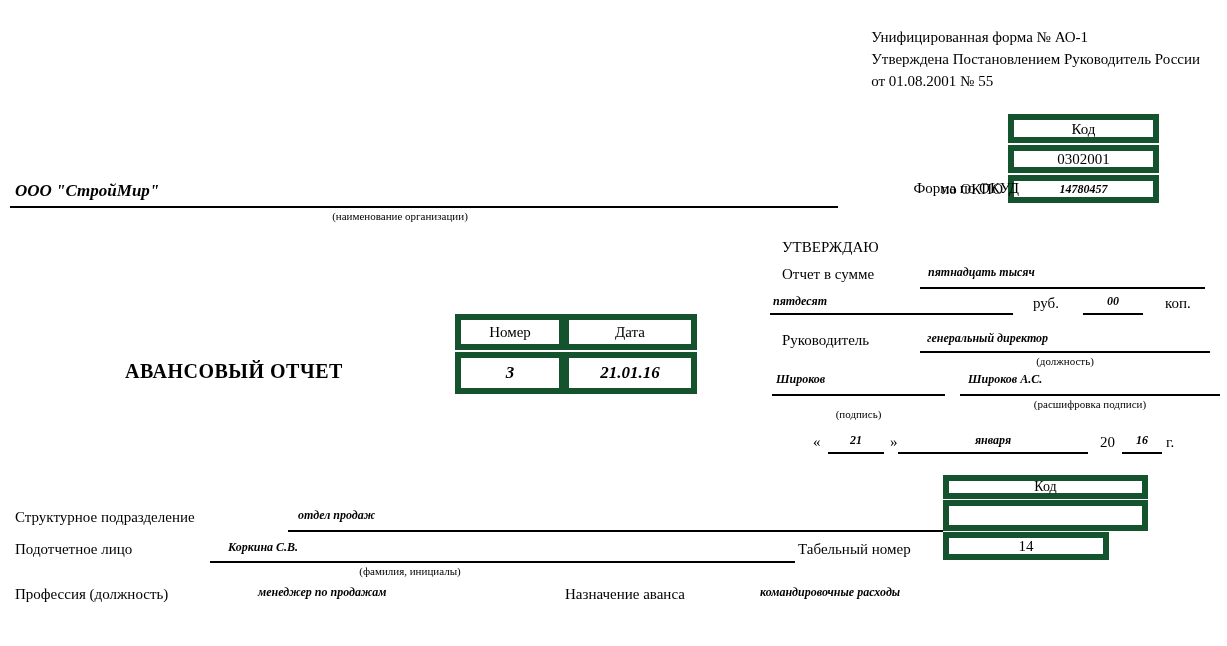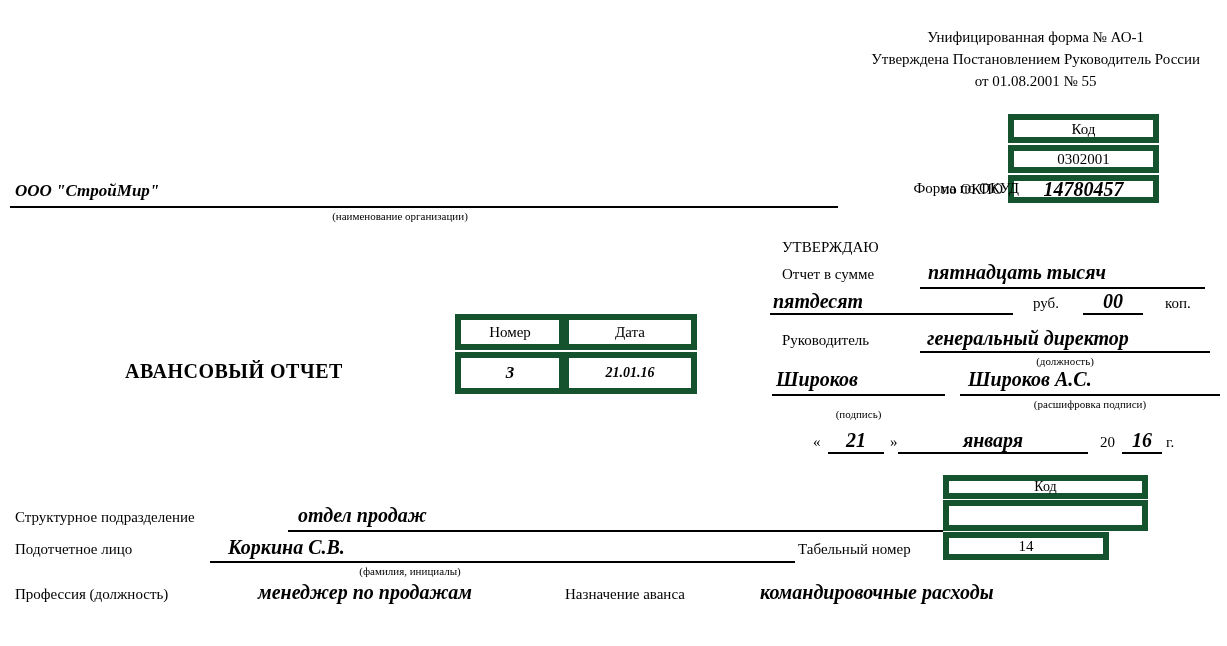--- a/index.html
+++ b/index.html
@@ -16,7 +16,7 @@
   .small{font-size:11px;line-height:13px;}
   .fill{font-weight:bold;font-style:italic;font-size:20px;line-height:20px;}
   .rule{position:absolute;background:#000;height:2px;}
-  .right{text-align:center;}
+  .right{text-align:left;}
   .center{text-align:center;}
   .title{font-size:20px;font-weight:bold;letter-spacing:0.5px;}
   .orgname{font-size:17px;font-weight:bold;font-style:italic;}

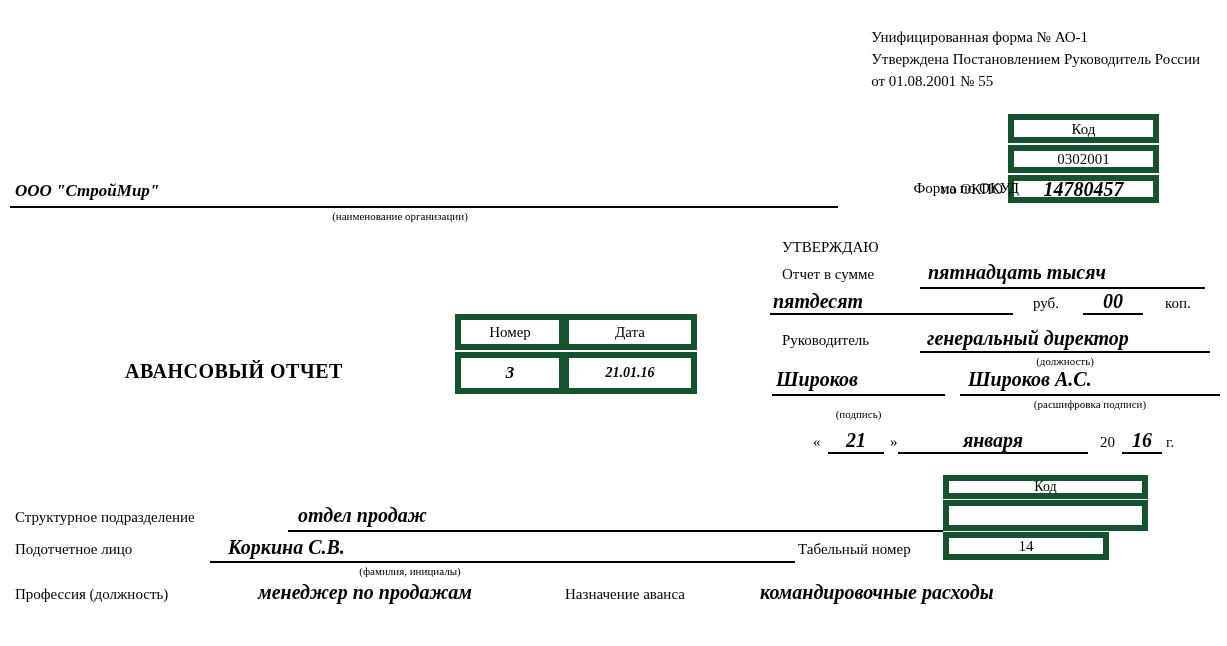--- a/index.html
+++ b/index.html
@@ -14,7 +14,7 @@
   .abs{position:absolute;white-space:nowrap;}
   .t15{font-size:15px;line-height:20px;}
   .small{font-size:11px;line-height:13px;}
-  .fill{font-weight:bold;font-style:italic;font-size:20px;line-height:20px;}
+  .fill{font-weight:bold;font-style:italic;font-size:12px;line-height:20px;}
   .rule{position:absolute;background:#000;height:2px;}
   .right{text-align:left;}
   .center{text-align:center;}

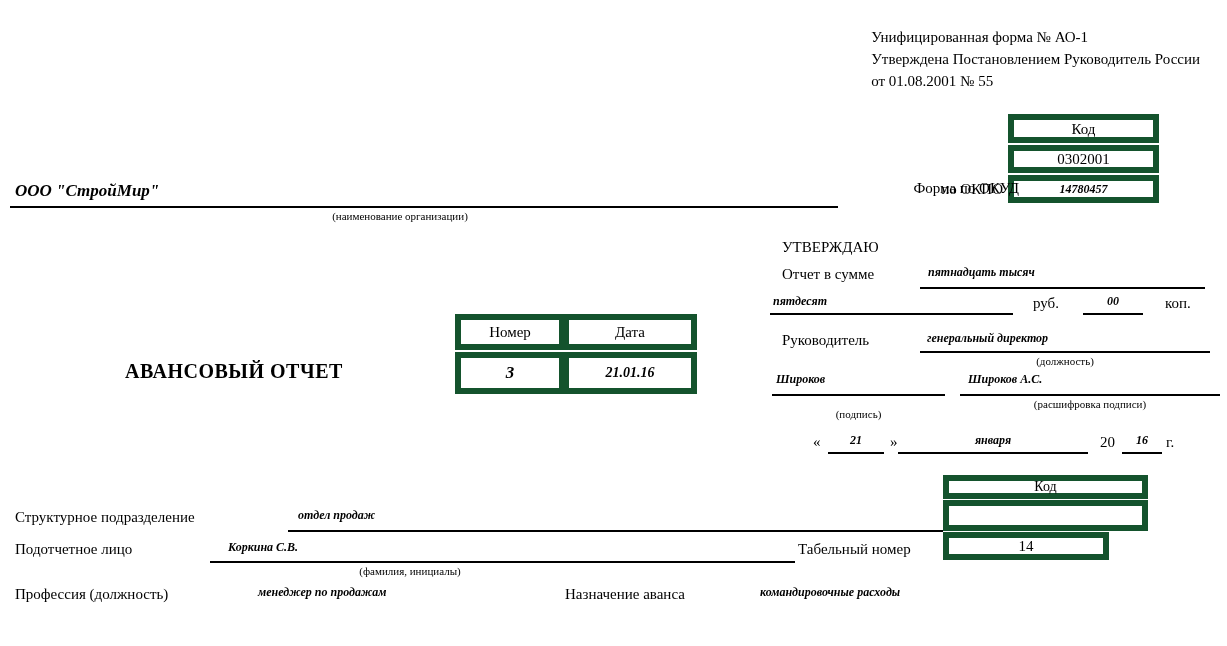--- a/index.html
+++ b/index.html
@@ -106,7 +106,7 @@
     <span class="fill" style="font-size:17px;">3</span>
   </div>
   <div class="cellbox" style="left:563px;top:352px;width:134px;height:42px;">
-    <span class="fill" style="font-size:14px;">21.01.16</span>
+    <span class="fill" style="font-size:17px;">21.01.16</span>
   </div>
 
   <div class="cellbox" style="left:943px;top:475px;width:205px;height:24px;">

